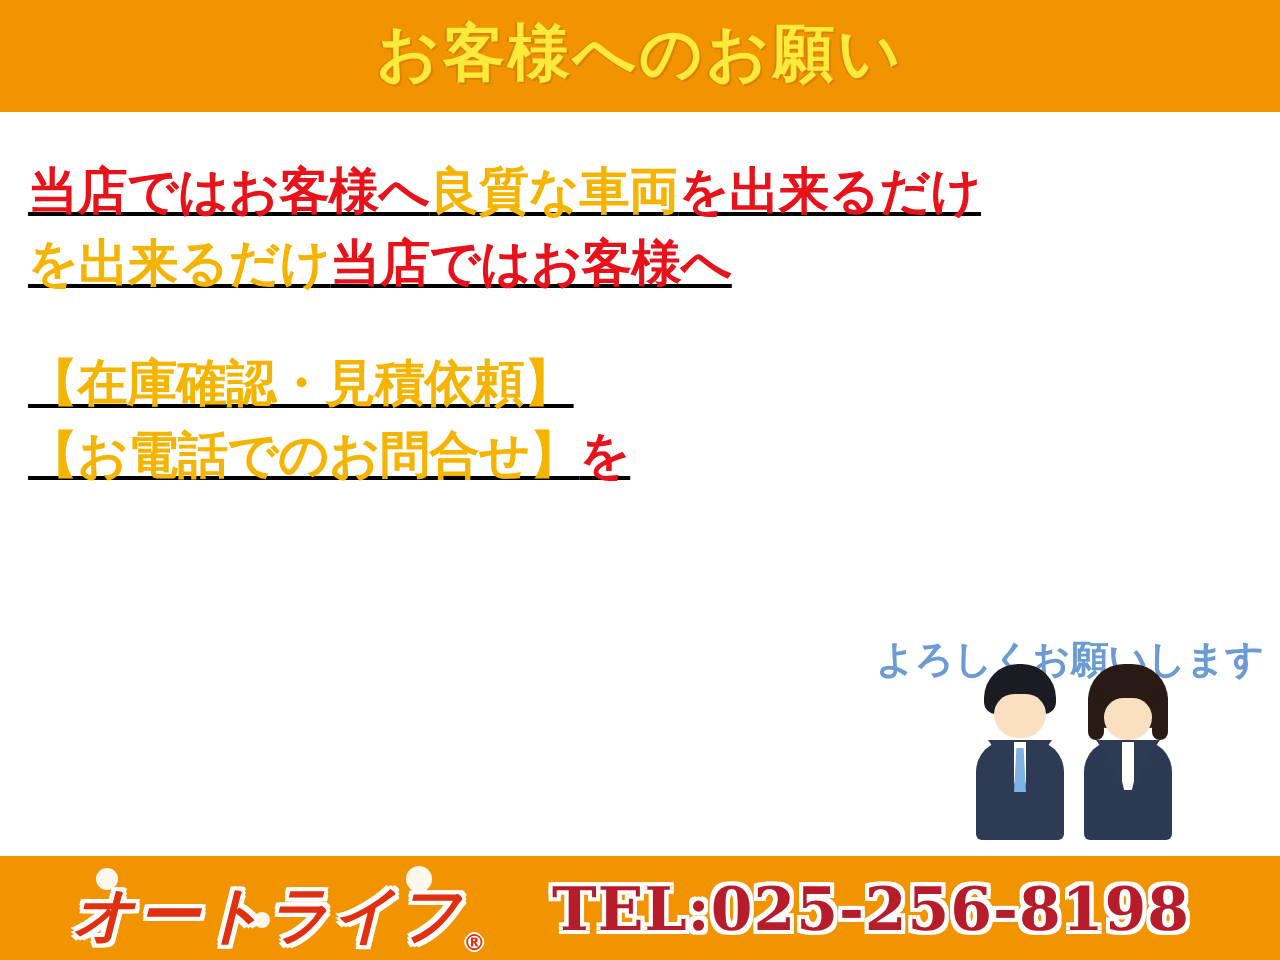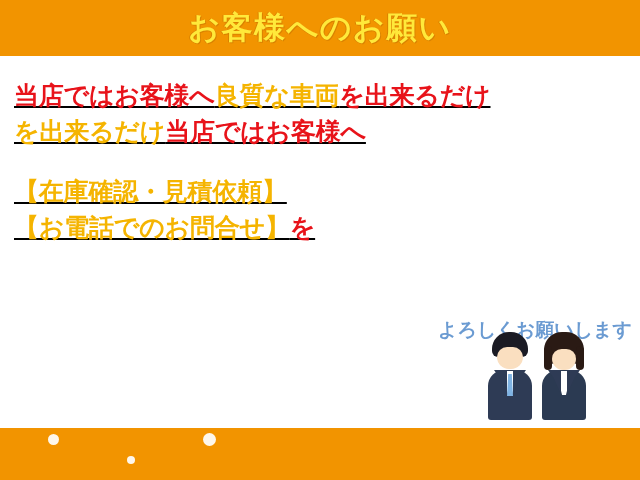--- a/index.html
+++ b/index.html
@@ -281,6 +281,7 @@
   <div class="sparkle s1"></div>
   <div class="sparkle s2"></div>
   <div class="sparkle s3"></div>
+  <div class="logo"><span>オートライフ</span><span class="logo-tm">®</span></div>
 
 </div>
 

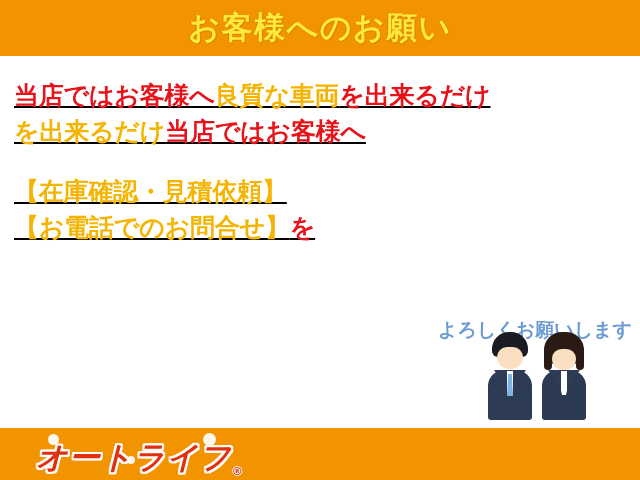--- a/index.html
+++ b/index.html
@@ -282,6 +282,7 @@
   <div class="sparkle s2"></div>
   <div class="sparkle s3"></div>
   <div class="logo"><span>オートライフ</span><span class="logo-tm">®</span></div>
+  <div class="tel">TEL:025-256-8198</div>
 
 </div>
 

